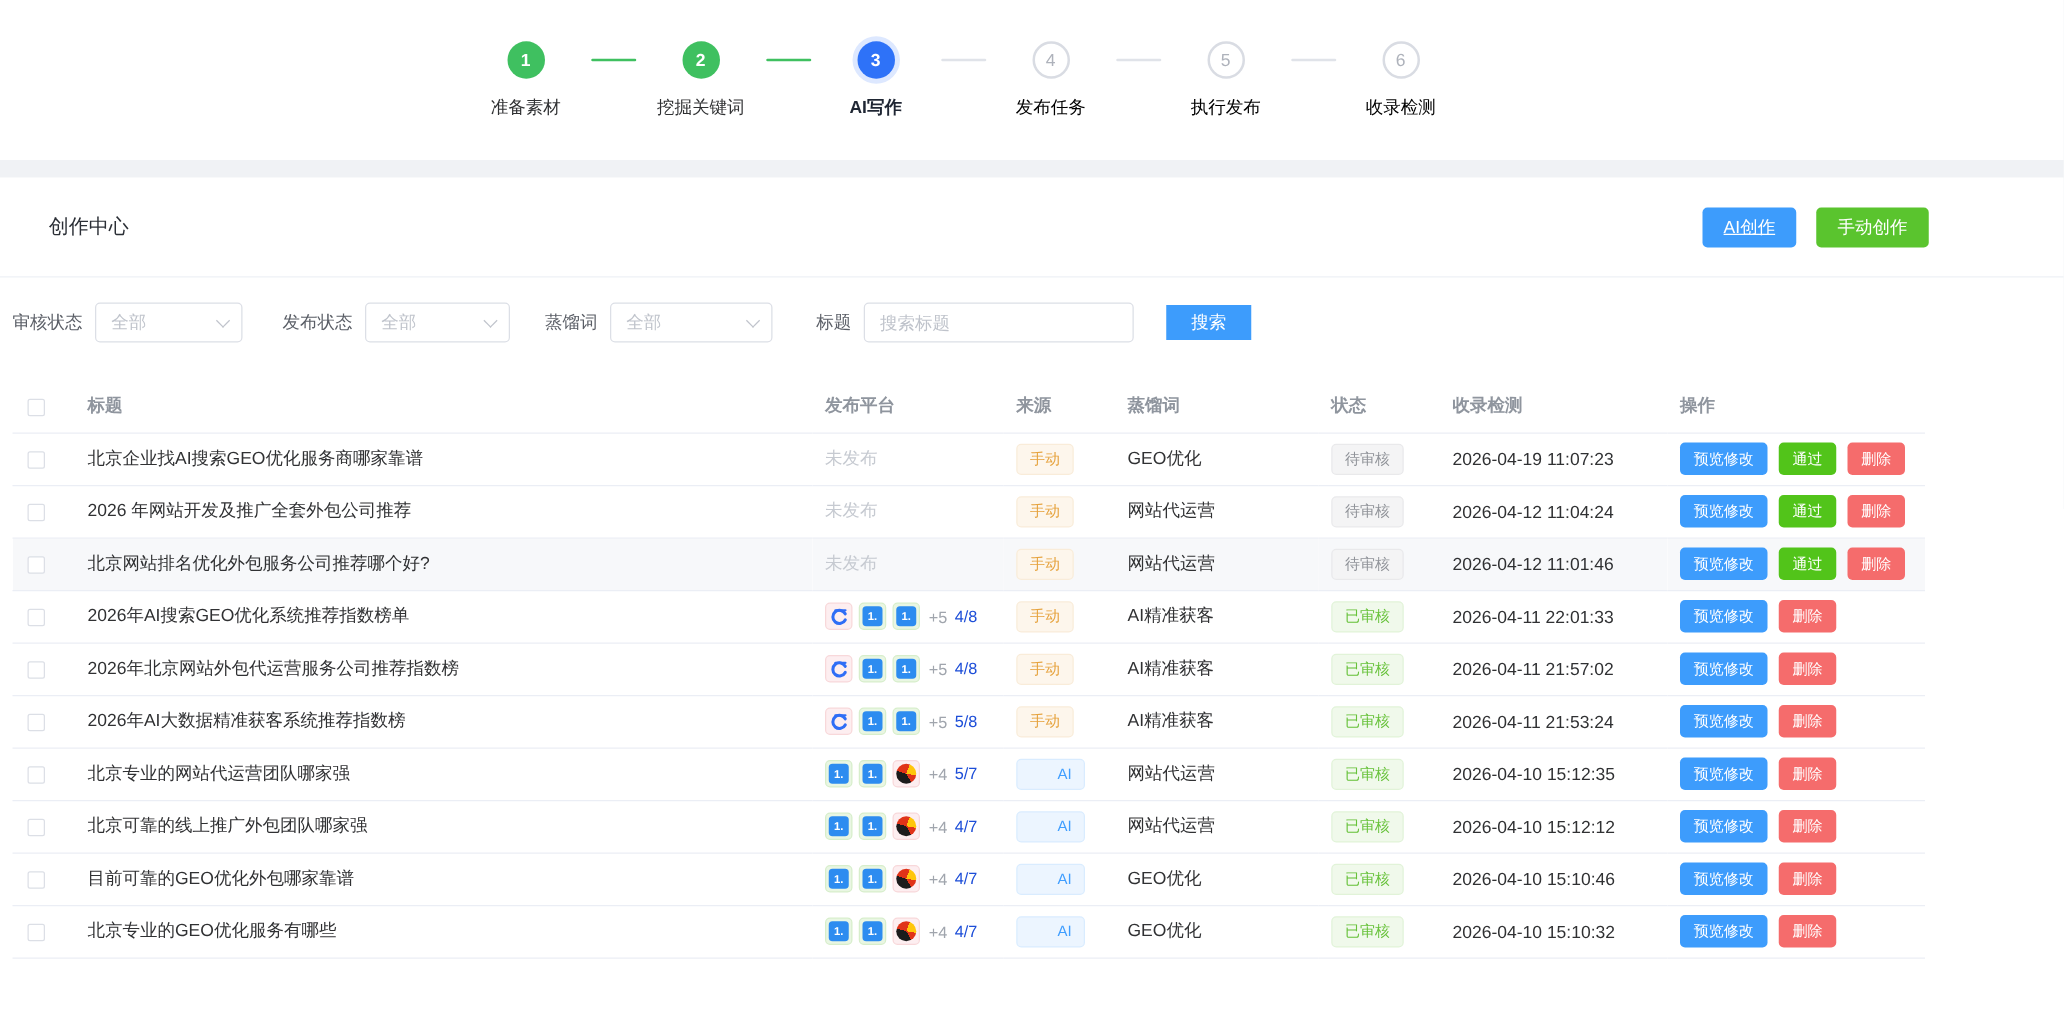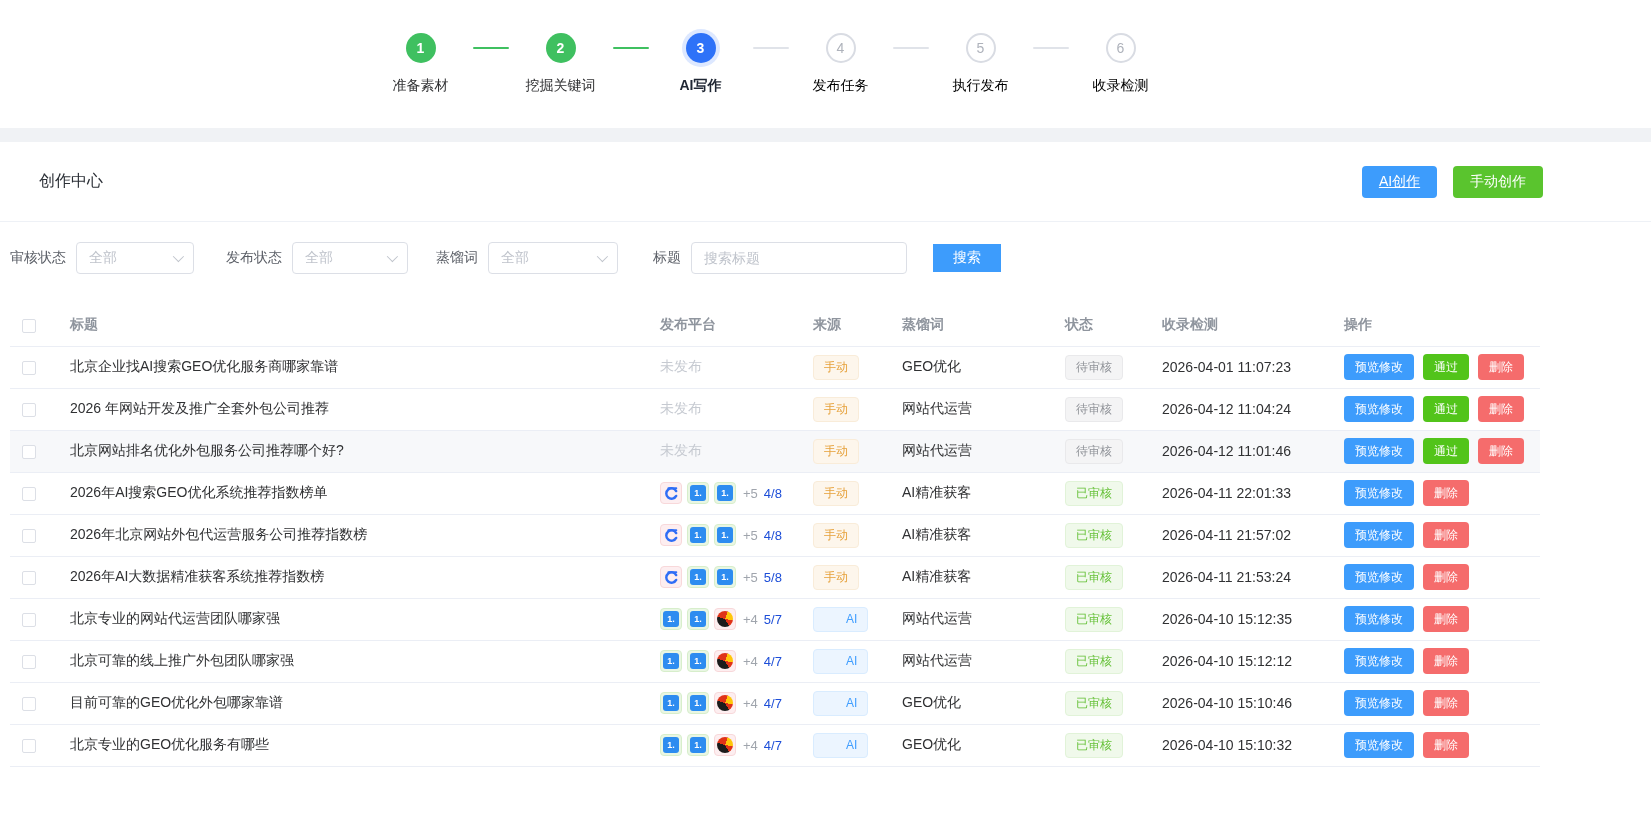--- a/index.html
+++ b/index.html
@@ -214,7 +214,7 @@
           <td class="cell-source"><span class="tag tag-manual">手动</span></td>
           <td class="cell-word">GEO优化</td>
           <td class="cell-status"><span class="tag tag-pending">待审核</span></td>
-          <td class="cell-time">2026-04-01 11:07:23</td>
+          <td class="cell-time">2026-04-19 11:07:23</td>
           <td class="cell-actions"><button class="abtn abtn-preview">预览修改</button><button class="abtn abtn-pass">通过</button><button class="abtn abtn-delete">删除</button></td>
         </tr>
         <tr>

